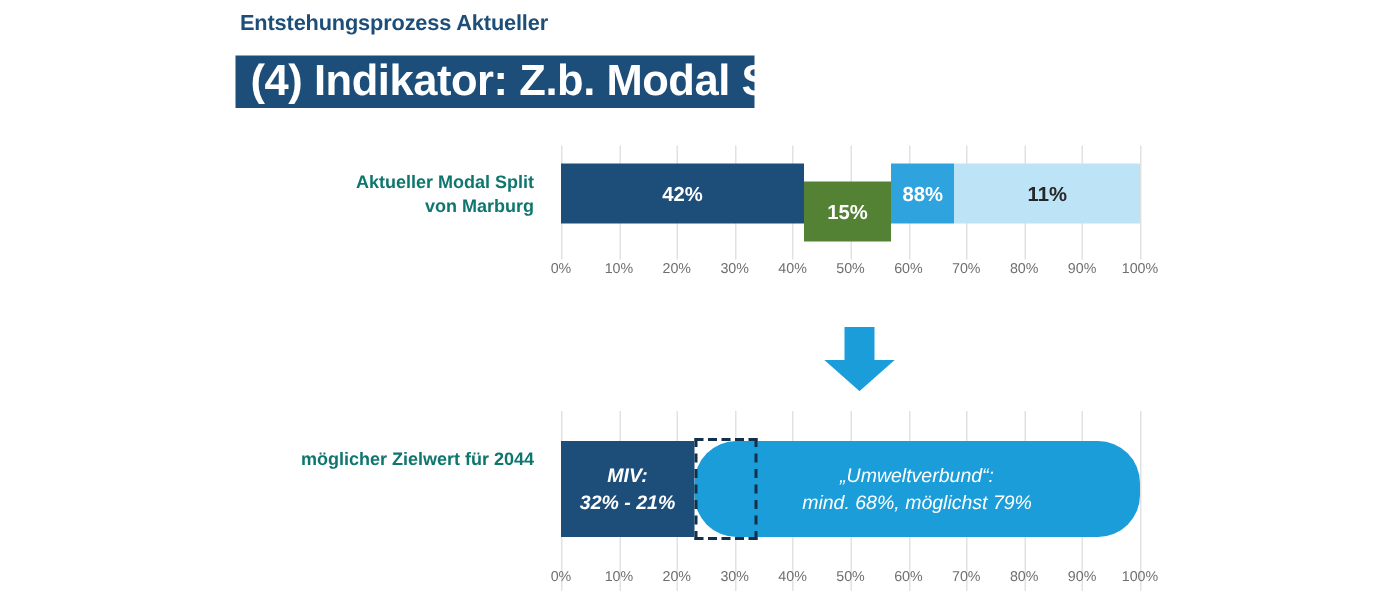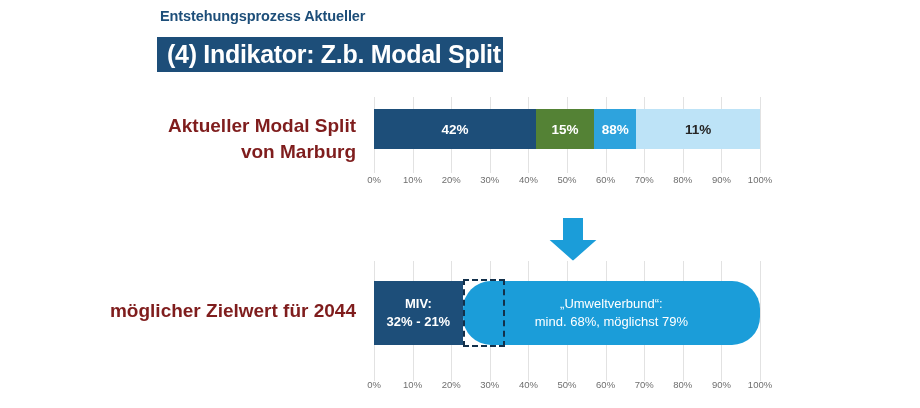--- a/index.html
+++ b/index.html
@@ -44,7 +44,7 @@
   }
   #title-text {
     color: #ffffff;
-    font-size: 25px;
+    font-size: 29px;
     font-weight: bold;
     letter-spacing: -0.3px;
     padding-left: 10px;

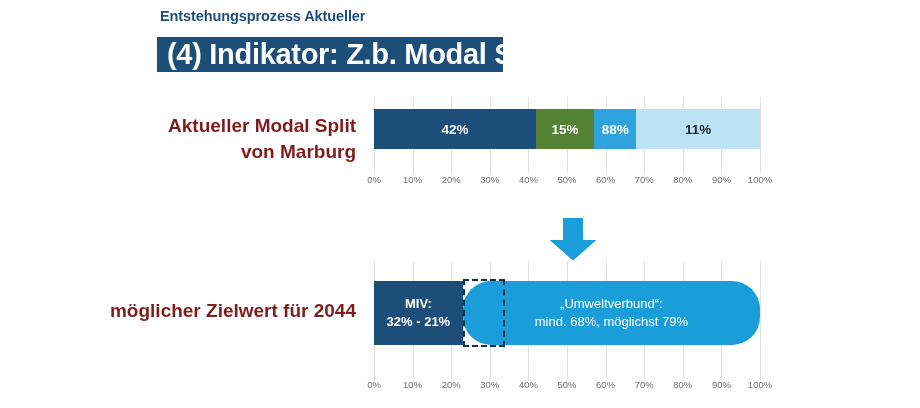--- a/index.html
+++ b/index.html
@@ -54,9 +54,9 @@
   
   .row-label {
     position: absolute;
-    font-size: 19px;
-    font-weight: bold;
-    color: #7f1d1d;
+    font-size: 12px;
+    font-weight: bold;
+    color: #0f766e;
     text-align: right;
     line-height: 1.35;
     white-space: pre-line;

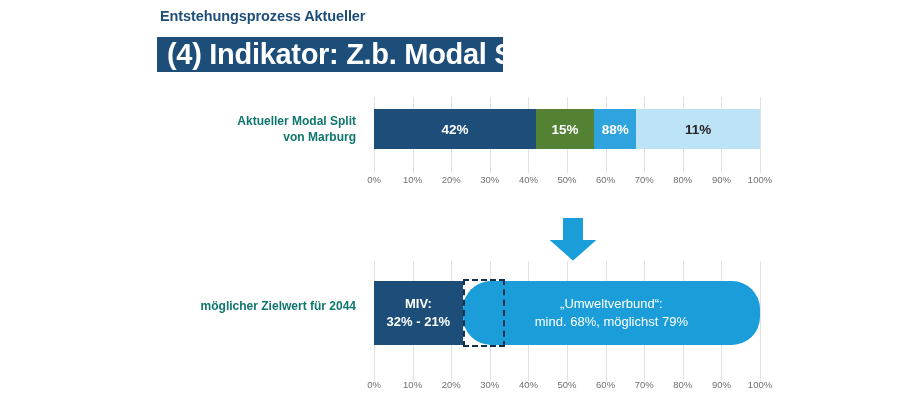--- a/index.html
+++ b/index.html
@@ -251,7 +251,7 @@
       </div>
     <div id="bar-top">
         <div class="seg dark" style="background: rgb(29, 78, 121); width: 42%;">42%</div>
-        <div class="seg green" style="background: rgb(84, 130, 53); width: 15%;">15%</div>
+        <div class="seg green" style="background: rgb(84, 130, 53); width: 15%; margin-top: 12px;">15%</div>
         <div class="seg cyan" style="background: rgb(46, 163, 221); width: 11%;">88%</div>
         <div class="seg pale" style="background: rgb(189, 227, 247); width: 32%; color: rgb(38, 38, 38);">11%</div>
       </div>

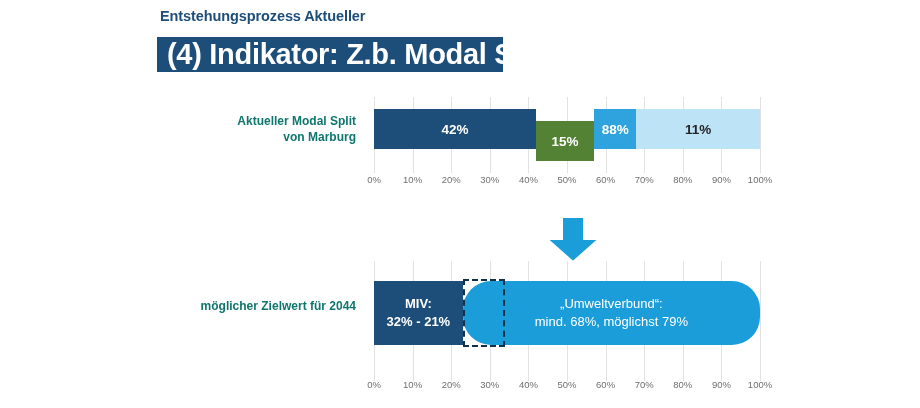--- a/index.html
+++ b/index.html
@@ -79,7 +79,7 @@
     width: 386px;
   }
   #chart-top  { top: 97px;  height: 76px; }
-  #chart-bottom { top: 261px; height: 120px; }
+  #chart-bottom { top: 274px; height: 120px; font-style: italic; }
 
   .gridlines {
     position: absolute;

